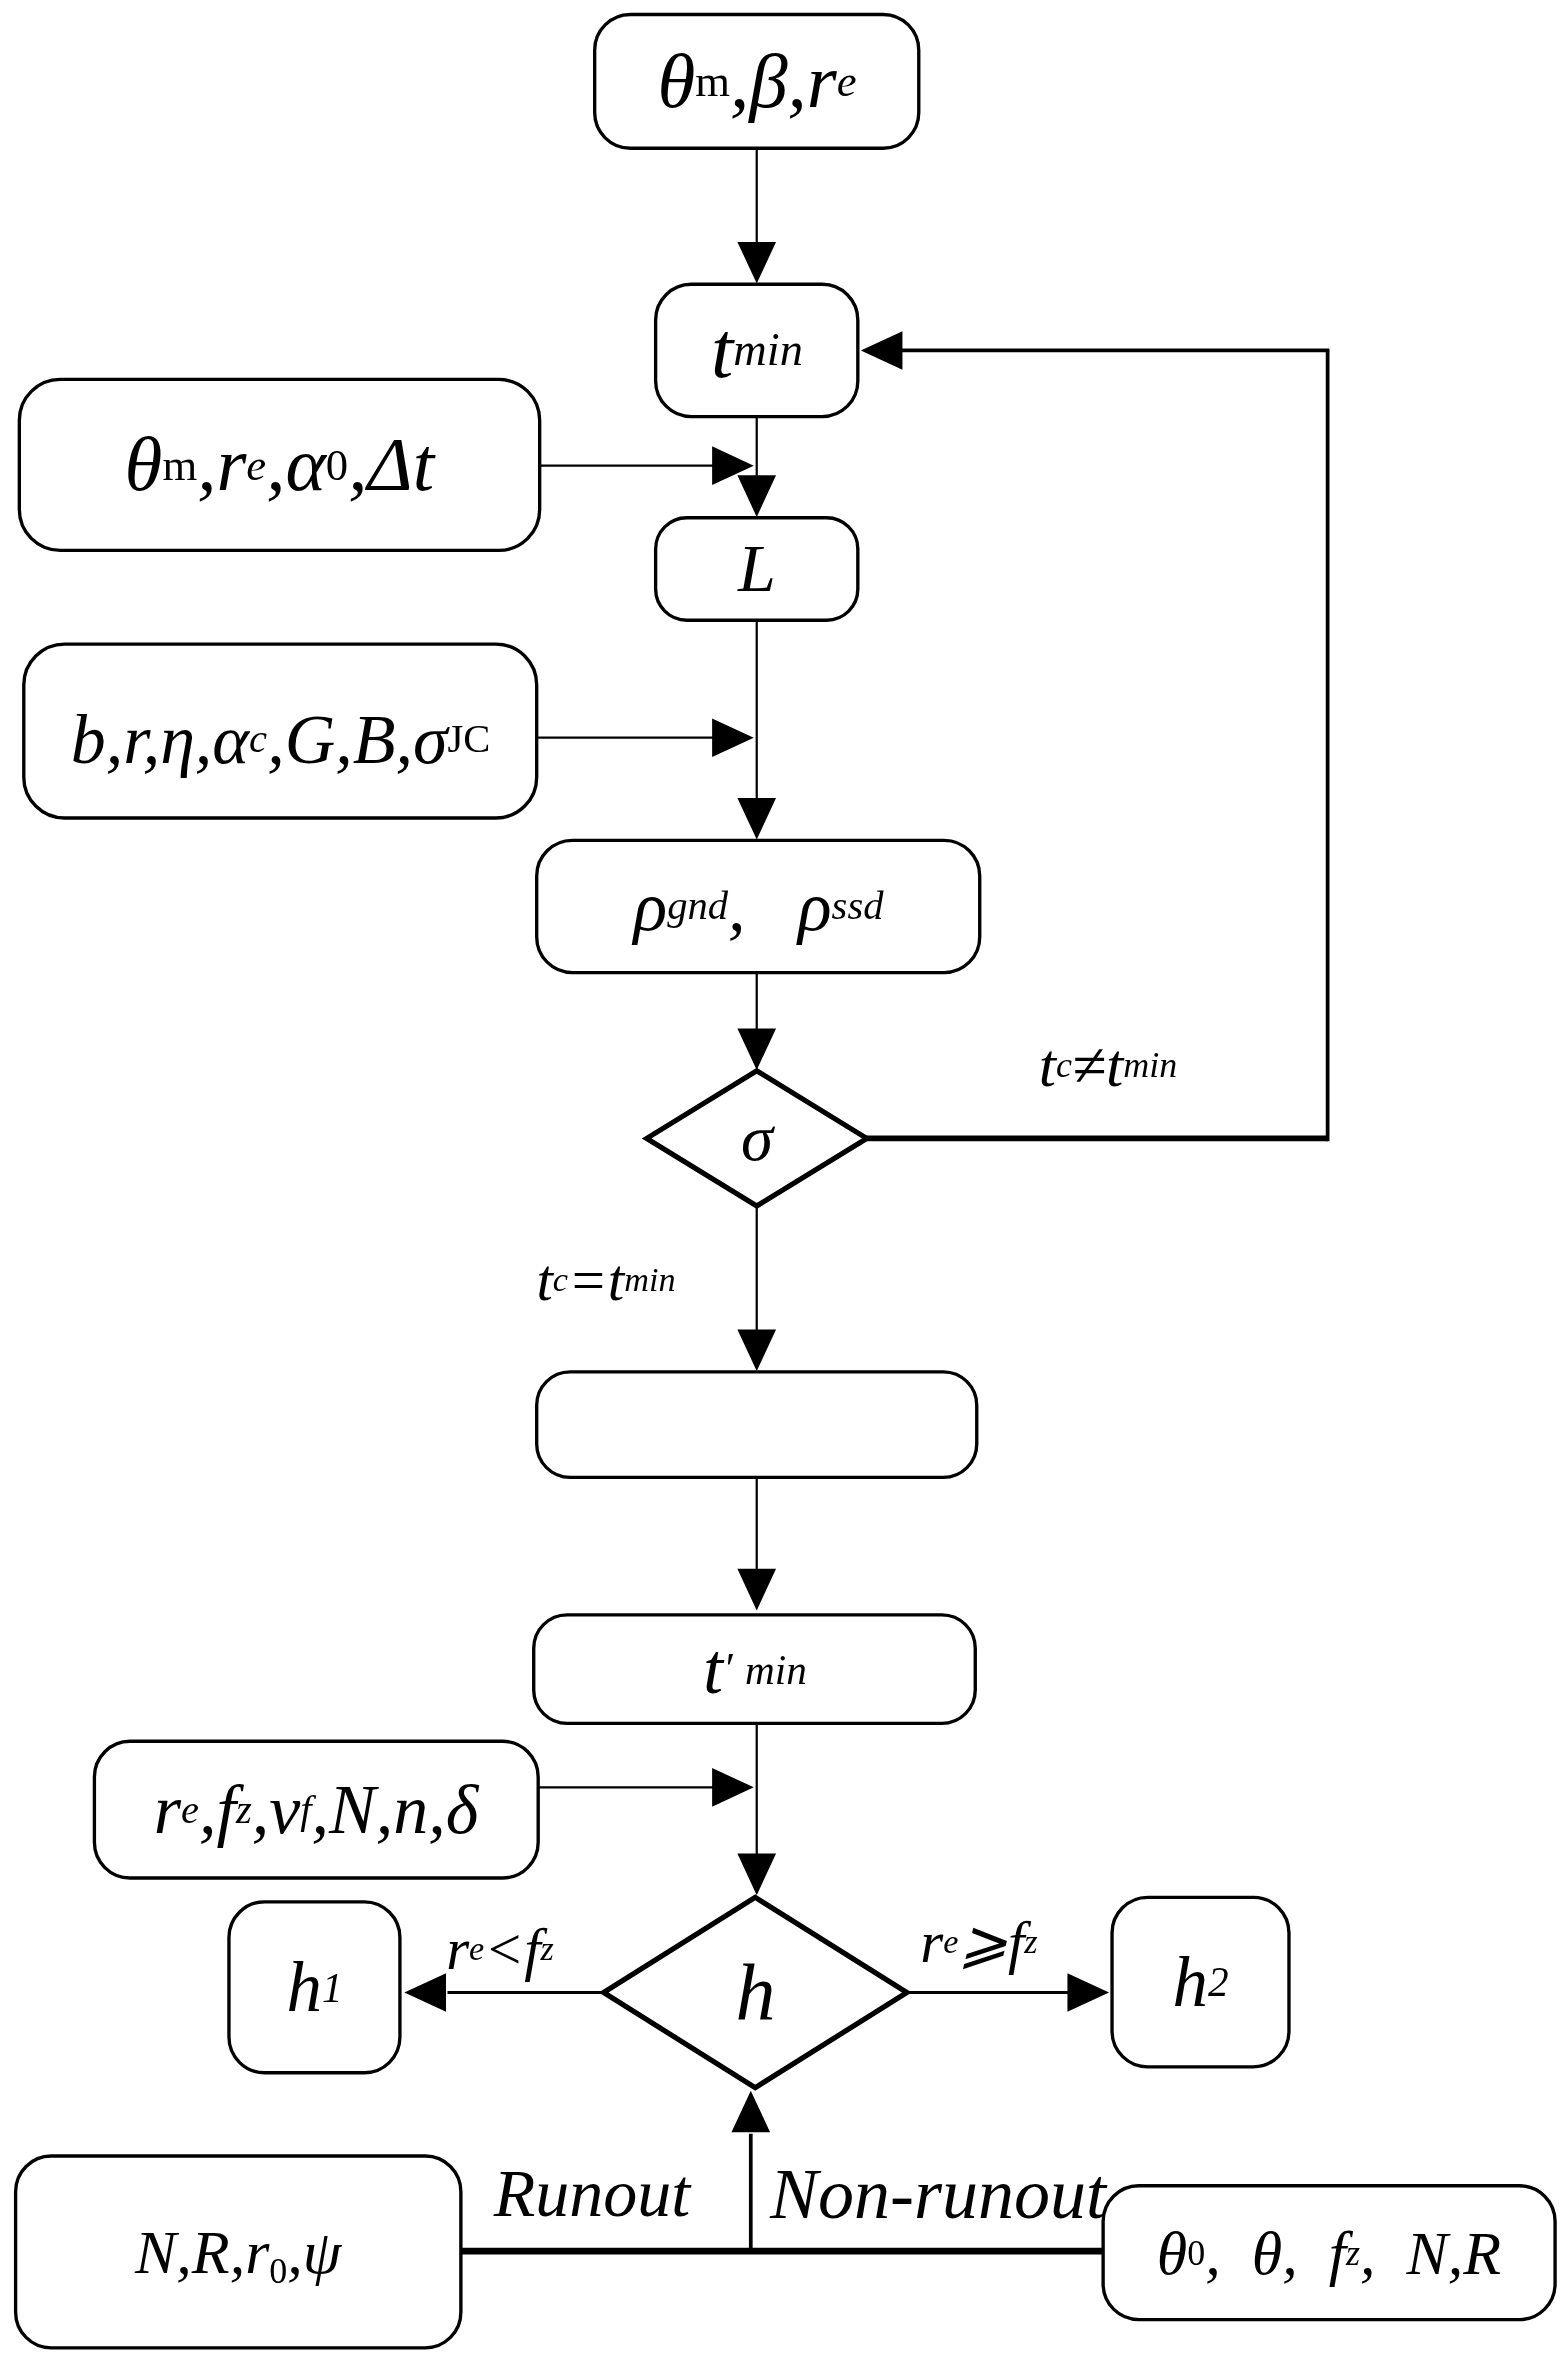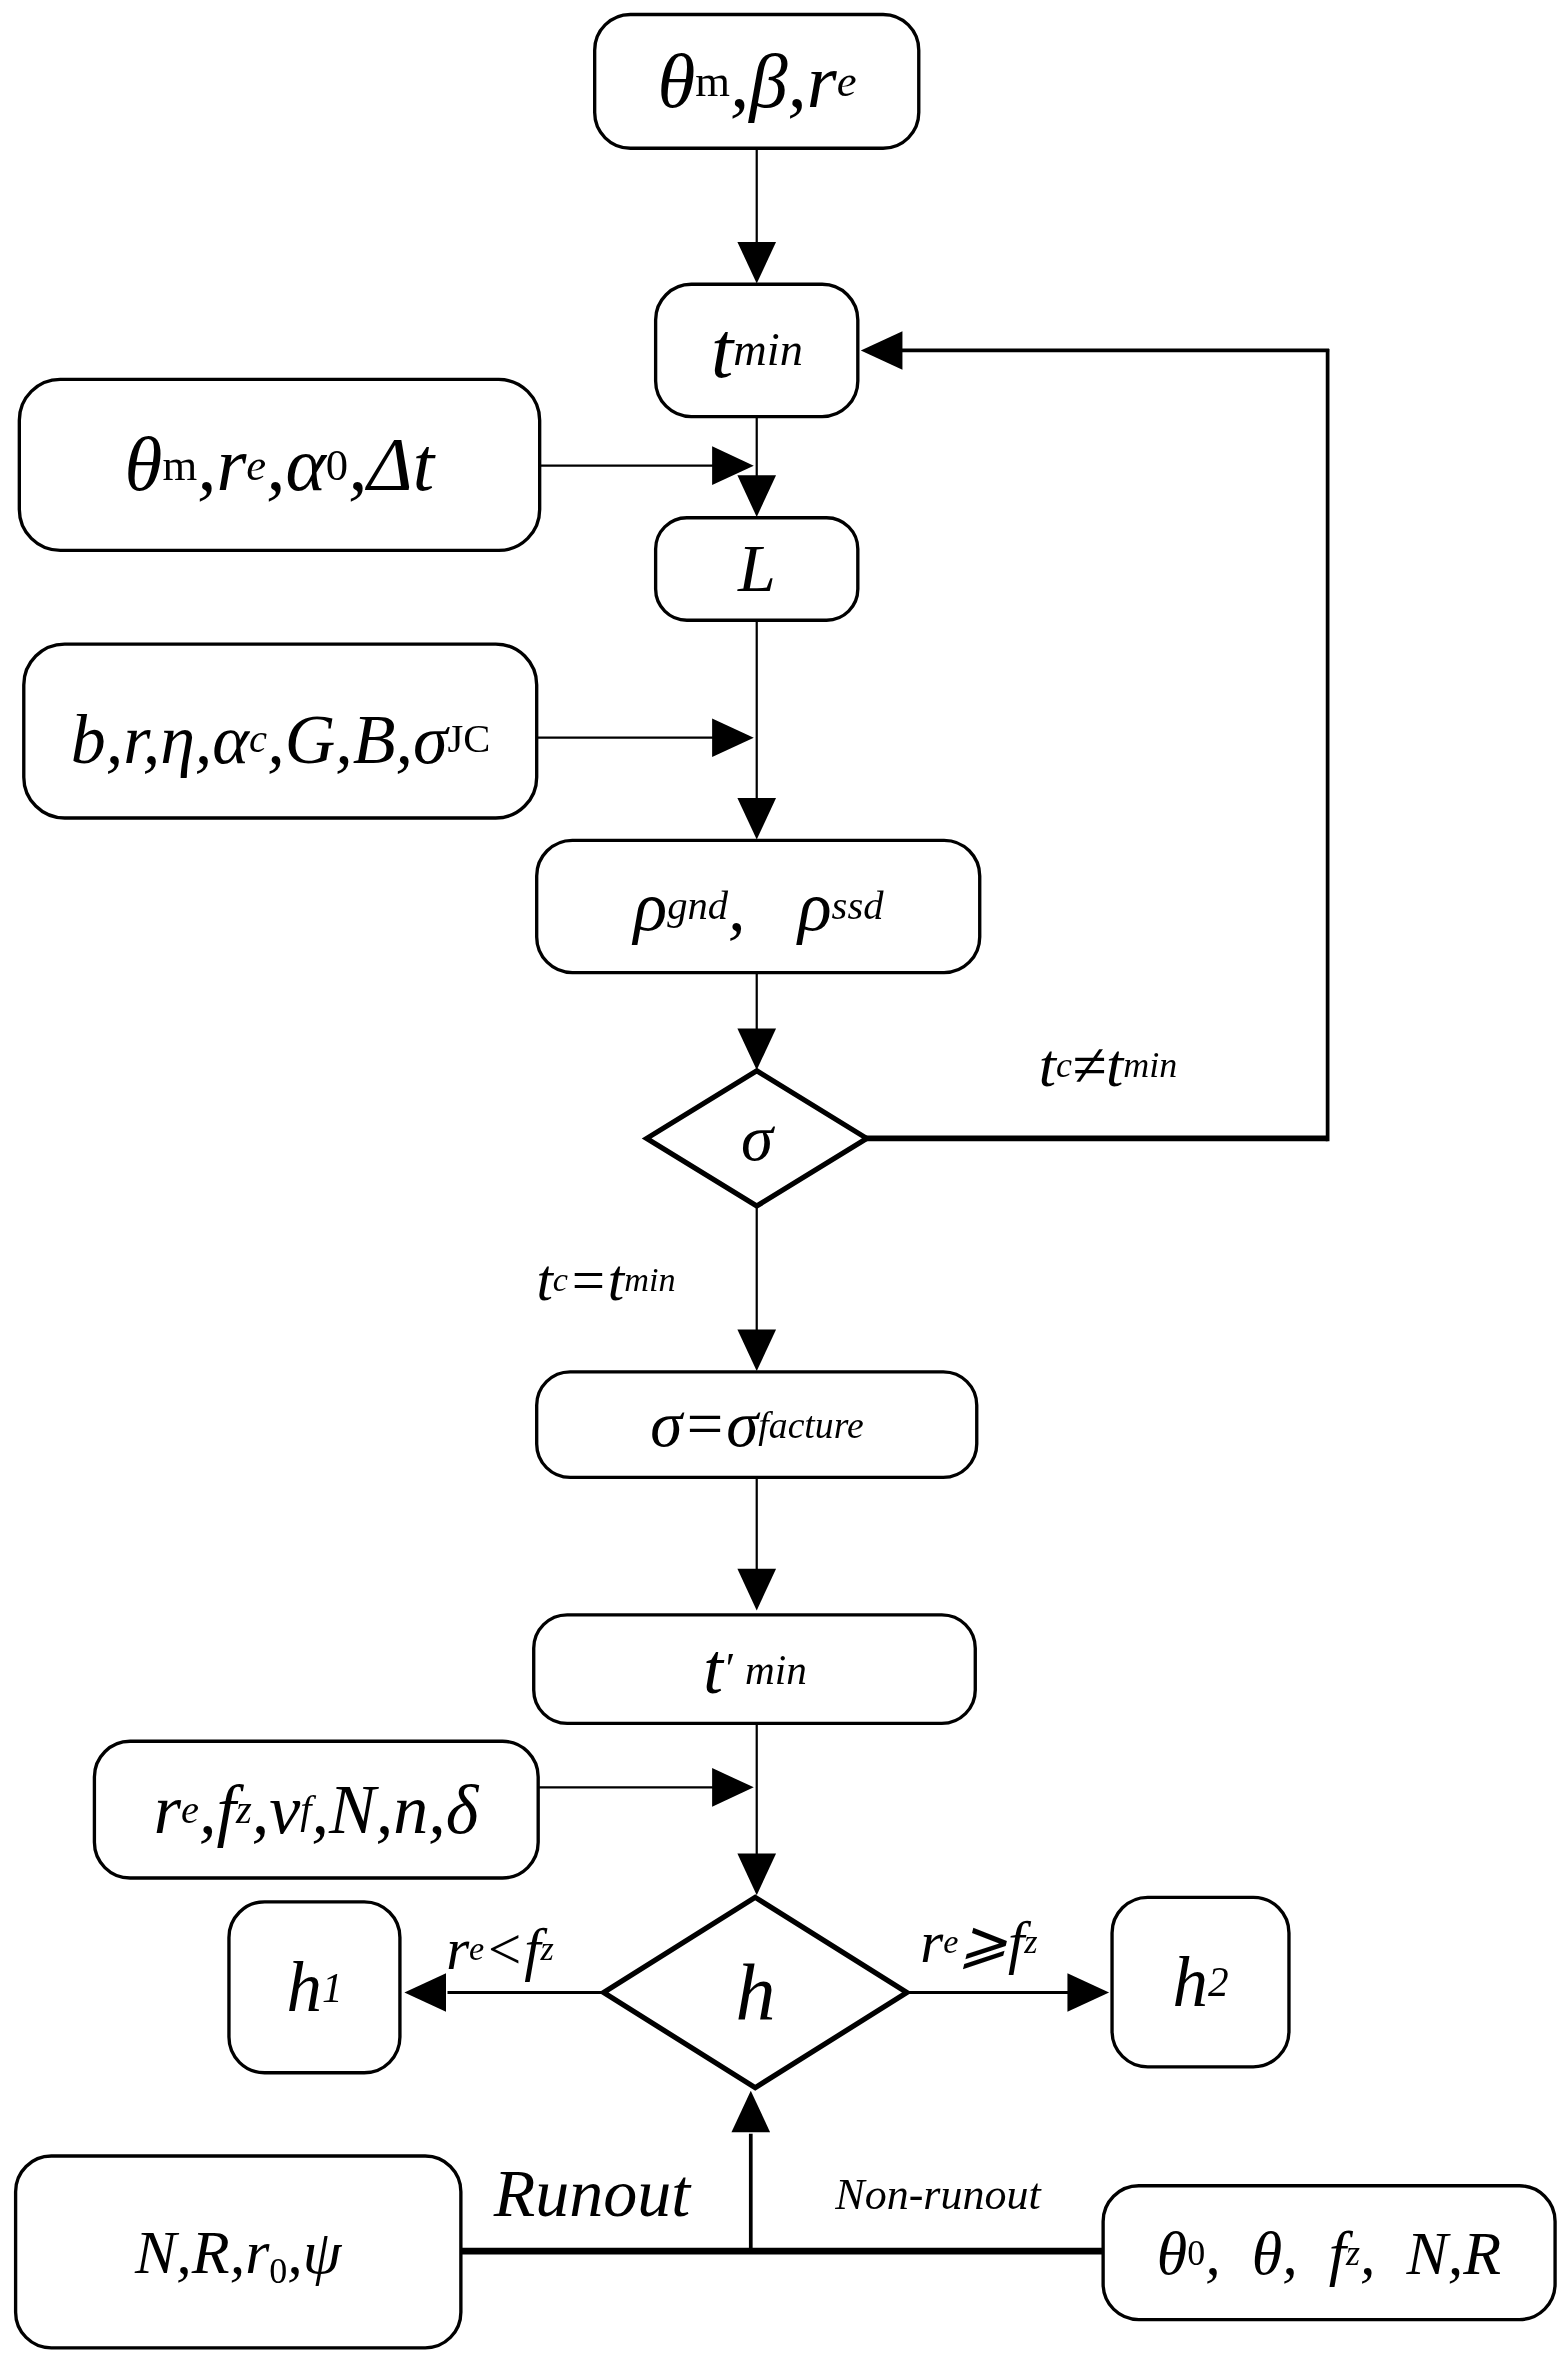--- a/index.html
+++ b/index.html
@@ -110,7 +110,6 @@
 
   <div class="lbl" style="left:647px; top:1071px; width:220px; height:135px; font-size:65px;"><span>σ</span></div>
 
-  <div class="lbl" style="left:537px; top:1372px; width:440px; height:106px; font-size:65px;"><span>σ=σ</span><sub>facture</sub></div>
 
   <div class="lbl" style="left:534px; top:1615px; width:442px; height:109px; font-size:71px;"><span>t</span><span class="prime">′</span><sub class="gap">min</sub></div>
 

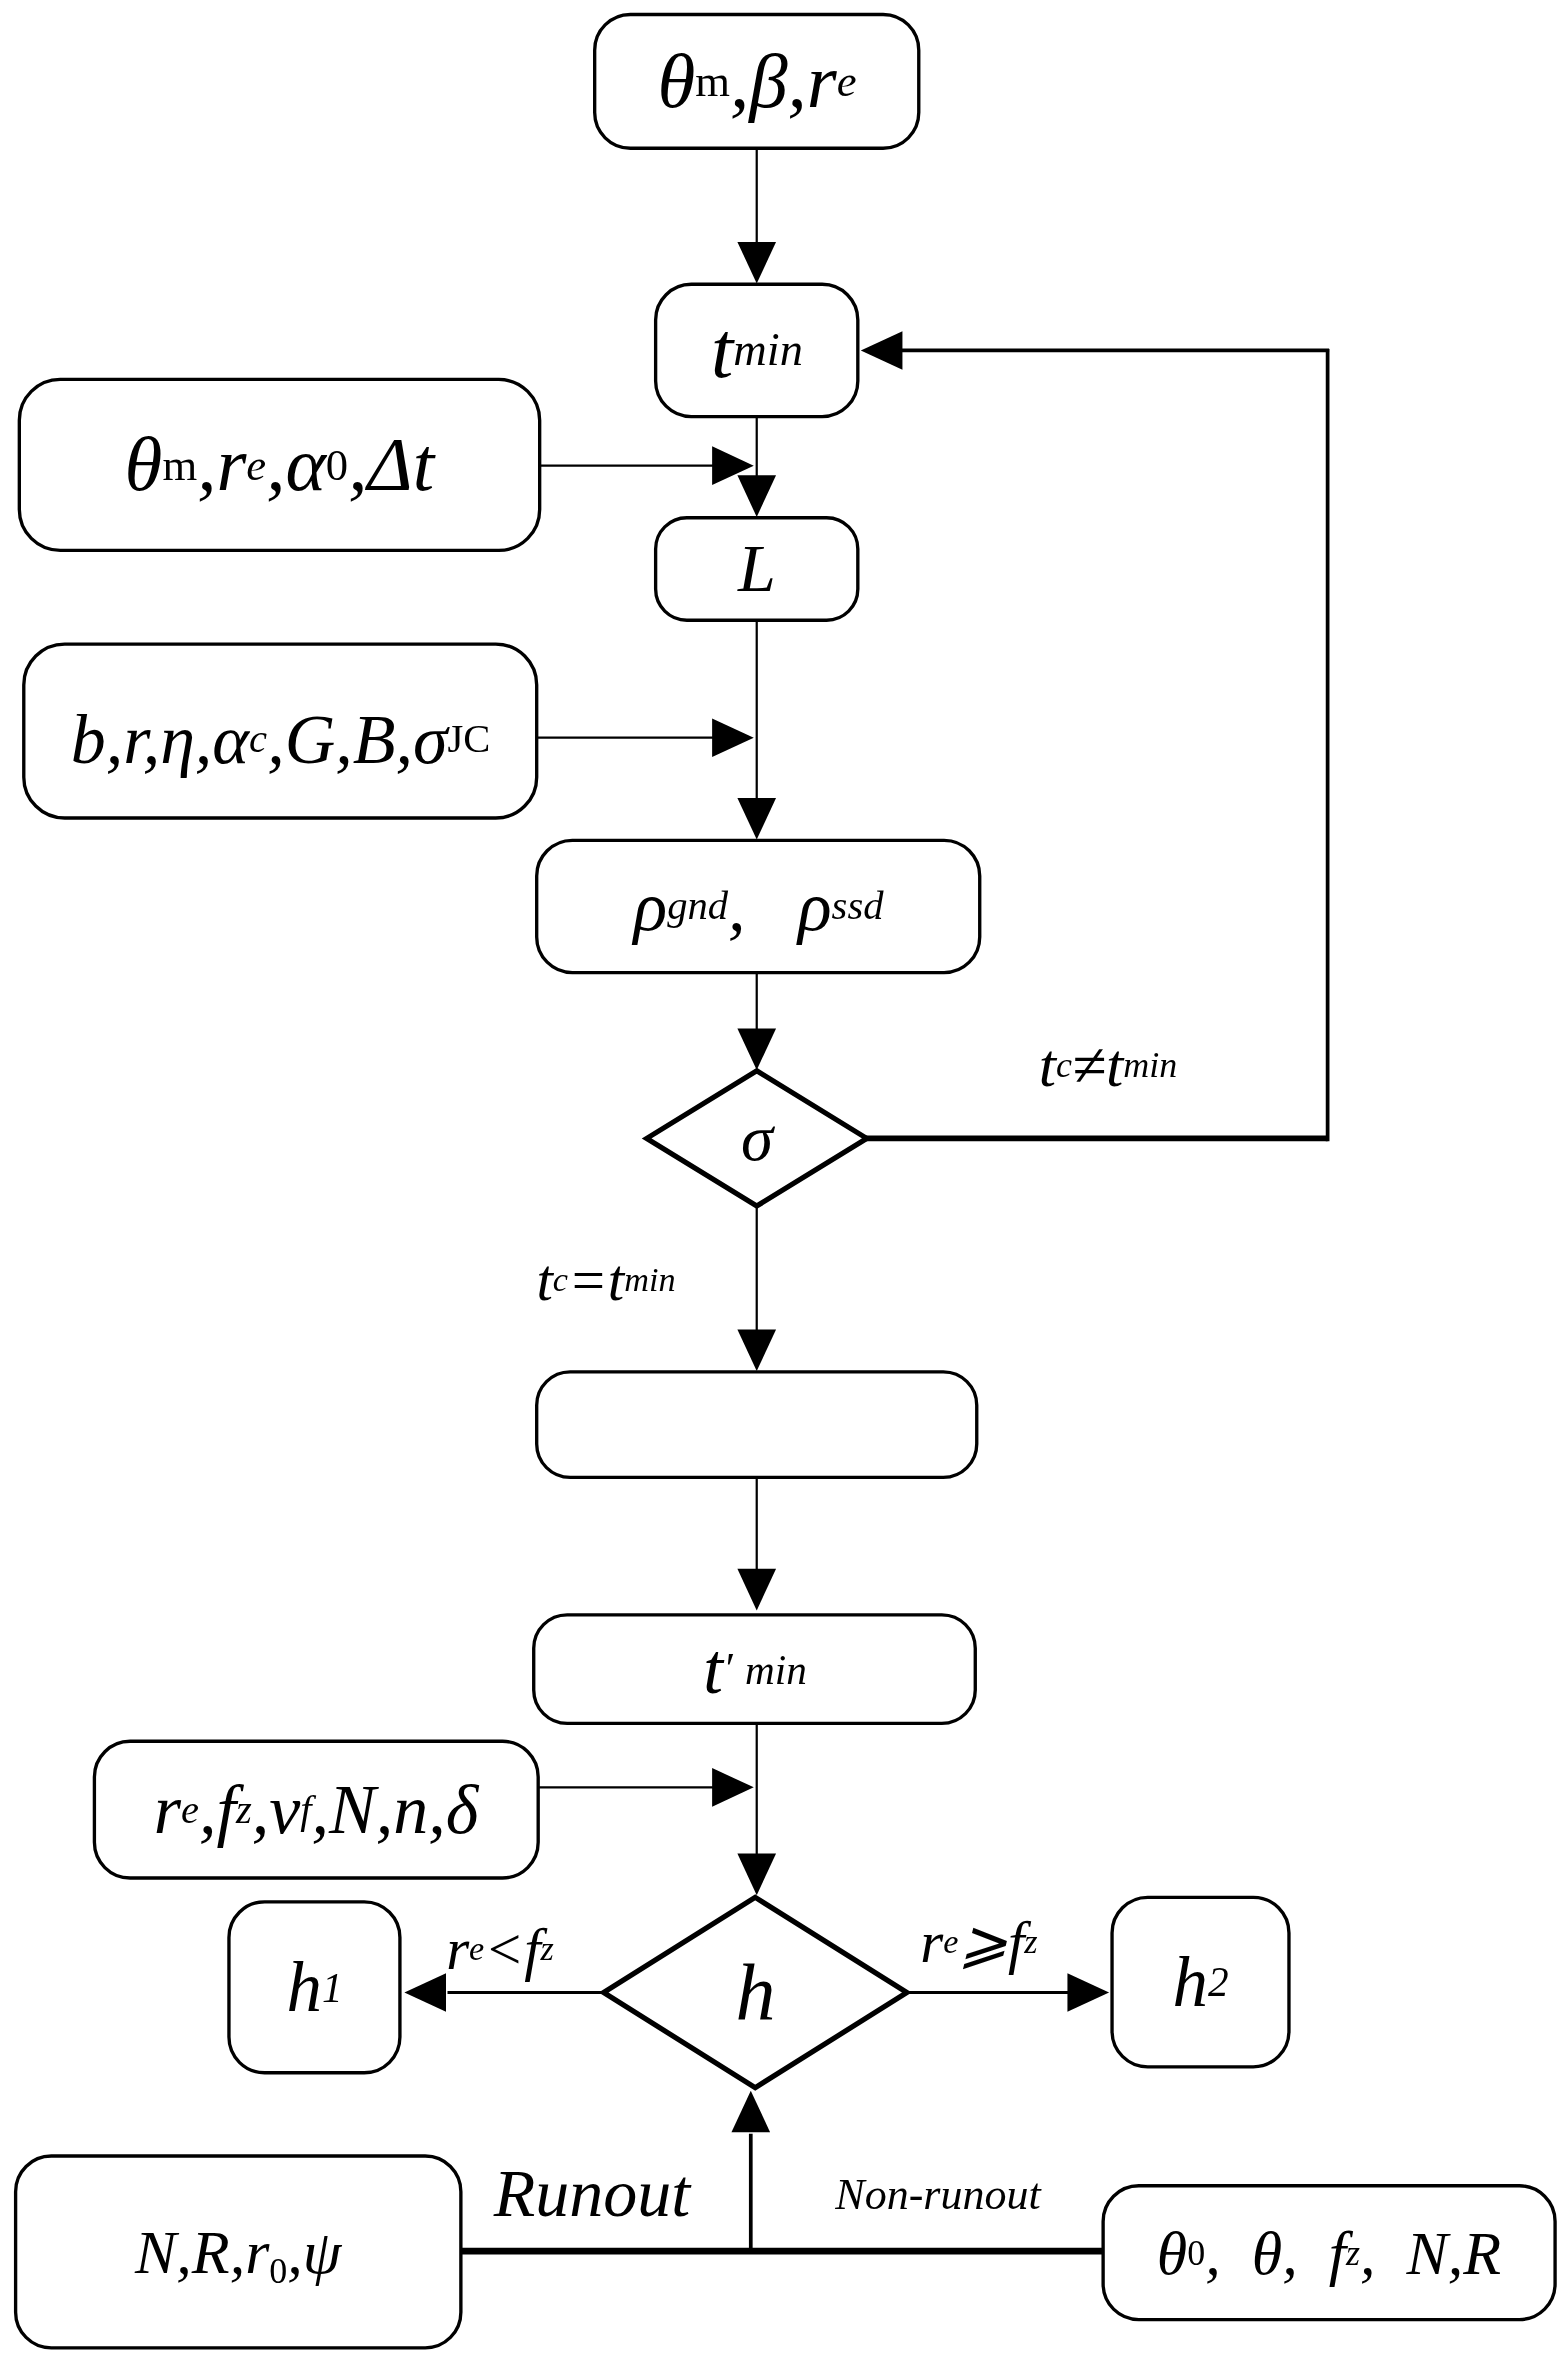--- a/index.html
+++ b/index.html
@@ -137,7 +137,7 @@
 
   <div class="lbl edge-lbl" style="left:592px; top:2193px; font-size:68px;"><span>Runout</span></div>
 
-  <div class="lbl edge-lbl" style="left:938px; top:2195px; font-size:44px;"><span>Non-runout</span></div>
+  <div class="lbl edge-lbl" style="left:938px; top:2195px; font-size:72px;"><span>Non-runout</span></div>
 
 </div>
 

